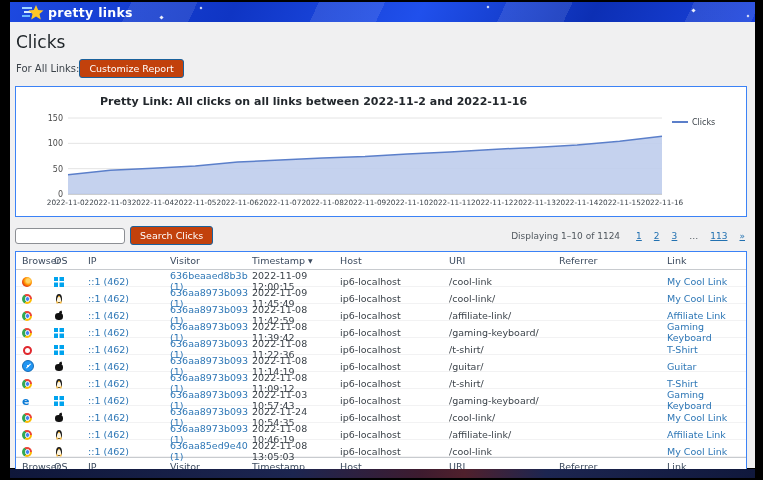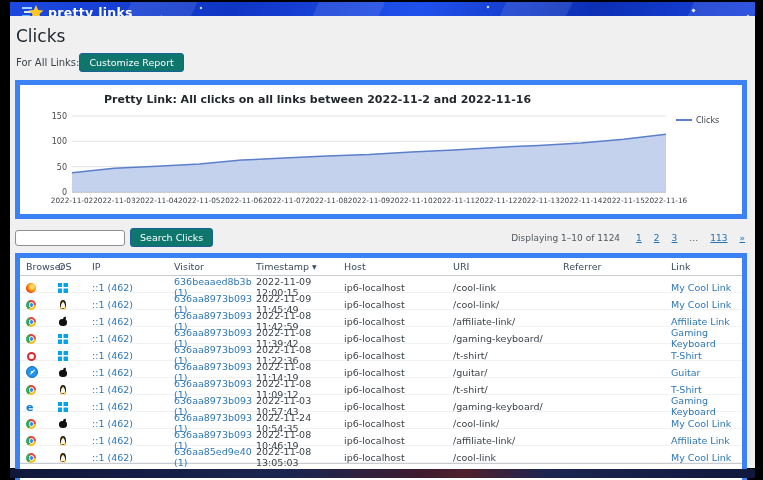--- a/index.html
+++ b/index.html
@@ -9,7 +9,7 @@
   }
   .page{position:absolute;left:10px;top:2px;width:745px;height:466px;background:#f0f0f1;}
   
-  .banner{position:relative;height:14px;overflow:hidden;
+  .banner{position:relative;height:20px;overflow:hidden;
     background:linear-gradient(115deg,#1d49e0 0%,#0f35c4 30%,#2050ec 55%,#0c2fb4 78%,#1a43de 100%);}
   .banner::before{content:"";position:absolute;inset:0;
     background:repeating-linear-gradient(115deg,transparent 0 110px,rgba(255,255,255,.10) 110px 170px);}

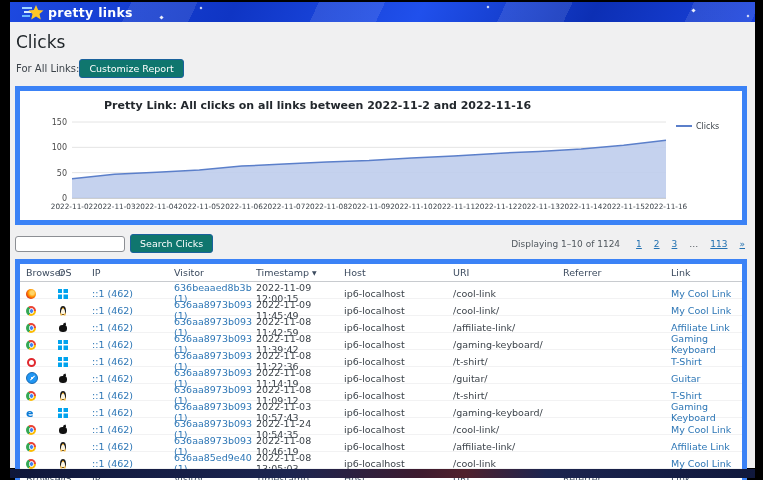--- a/index.html
+++ b/index.html
@@ -22,7 +22,7 @@
   .page-title{font-size:17px;color:#1d2327;font-weight:400;margin:6px 0 7px 3px;}
   .filter-row{display:flex;align-items:center;margin:0 0 8px 3px;}
   .filter-label{font-size:10px;color:#3c434a;}
-  .btn{display:inline-block;background:#0f766e;border:1px solid #1a619c;color:#fff;
+  .btn{display:inline-block;background:#c2410c;border:1px solid #1a619c;color:#fff;
        font-size:9.5px;padding:3px 9px;border-radius:3px;cursor:pointer;font-family:inherit;}
   
   .card{background:#fff;border:5px solid #3b82f6;margin:0 0 0 2px;}

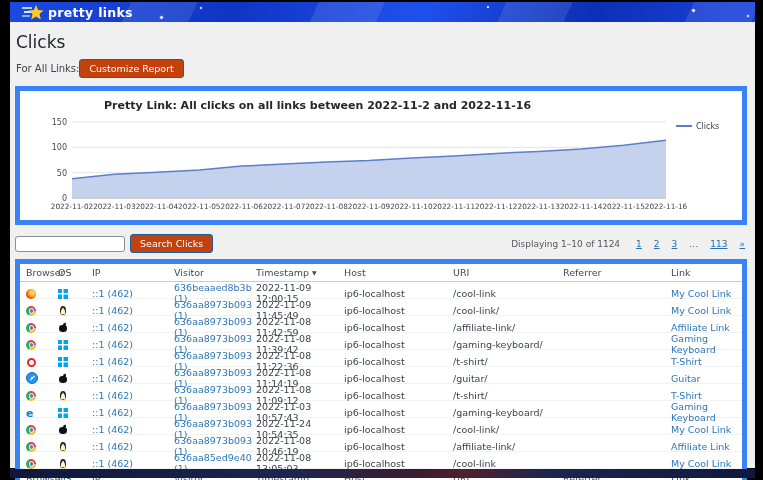--- a/index.html
+++ b/index.html
@@ -25,7 +25,7 @@
   .btn{display:inline-block;background:#c2410c;border:1px solid #1a619c;color:#fff;
        font-size:9.5px;padding:3px 9px;border-radius:3px;cursor:pointer;font-family:inherit;}
   
-  .card{background:#fff;border:5px solid #3b82f6;margin:0 0 0 2px;}
+  .card{background:#fff;border:1px solid #3b82f6;margin:0 0 0 2px;}
   .chart-card{padding:6px 4px 2px 4px;}
   .chart-title{font-size:11px;font-weight:bold;color:#23282d;margin:2px 0 2px 80px;}
   

